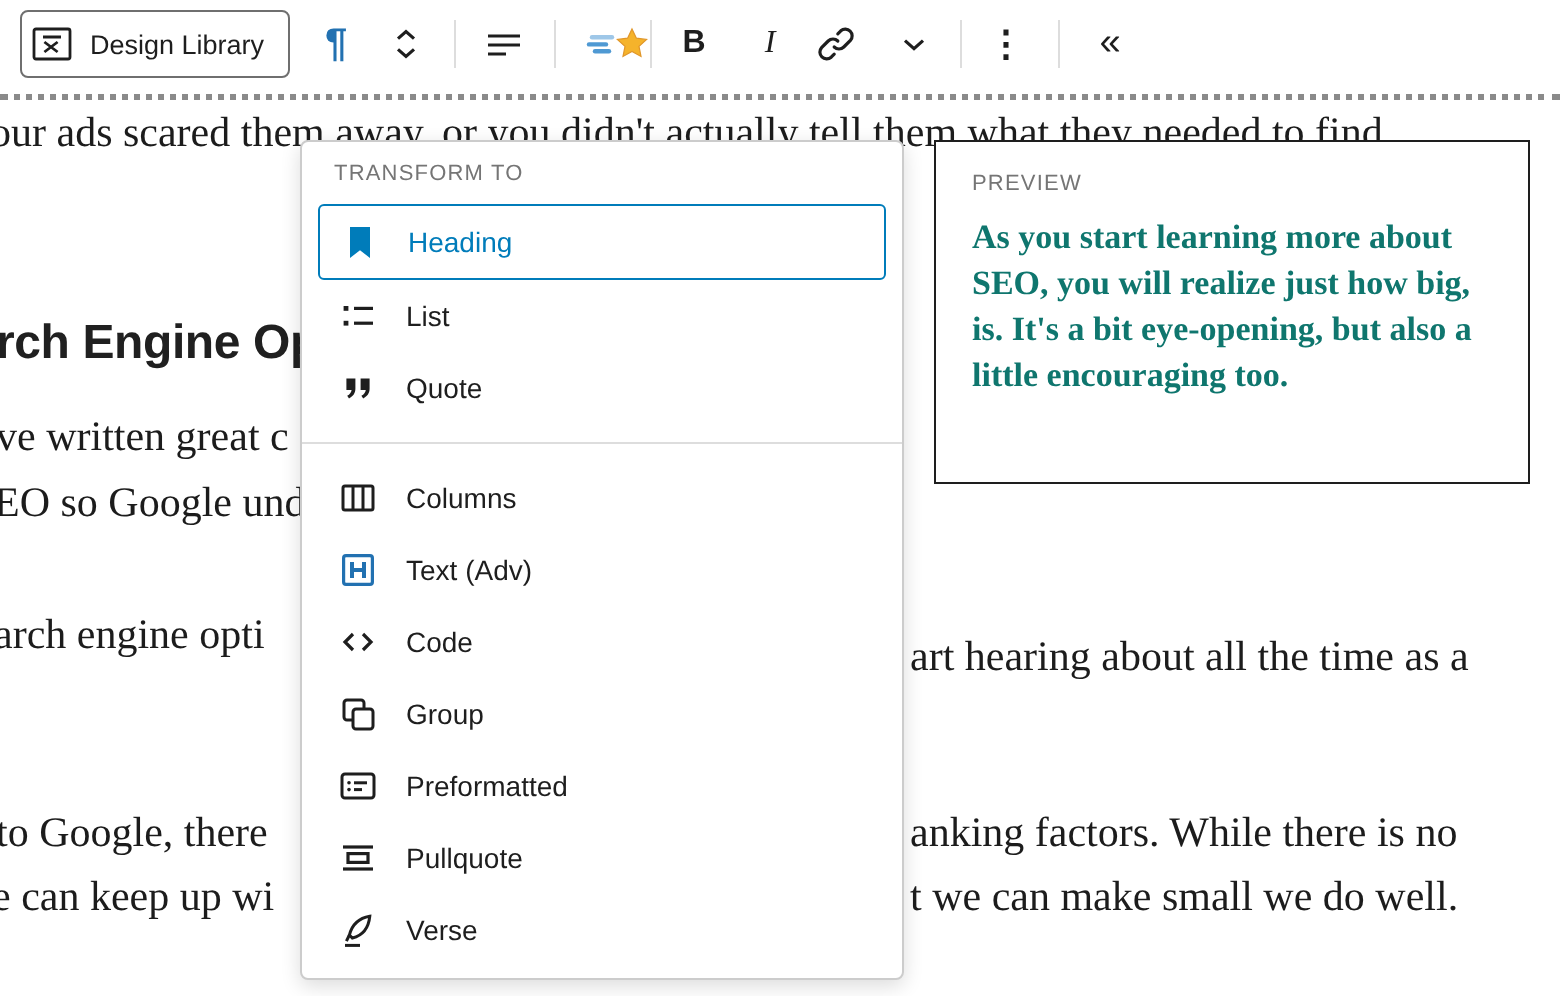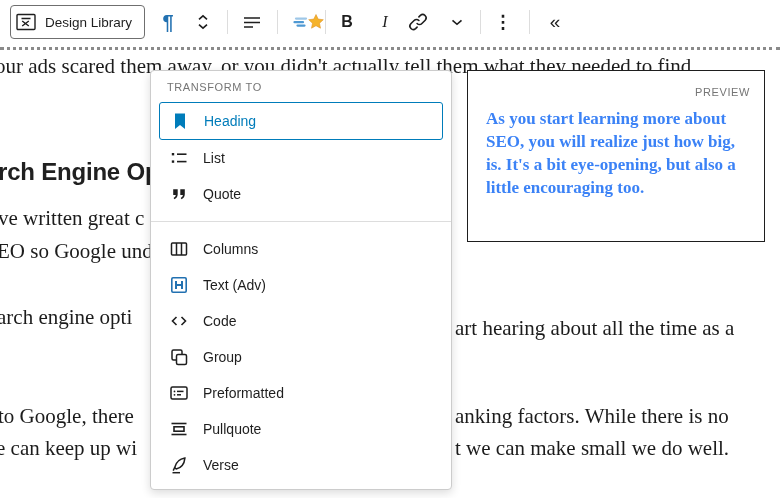--- a/index.html
+++ b/index.html
@@ -45,7 +45,7 @@
   .preview { position:absolute; left:467px; top:70px; width:298px; height:172px; background:#fff;
              border:1.5px solid #1e1e1e; padding:15px 14px 0 18px; z-index:3; overflow:hidden; }
   .preview-label { font-size:11px; font-weight:500; letter-spacing:.6px; color:#757575;
-                   text-transform:uppercase; margin-bottom:9px;text-align:right; }
+                   text-transform:uppercase; margin-bottom:9px; }
   .preview-line { font-family:"Liberation Serif", serif; font-weight:700; font-size:17px;
                   line-height:23px; color:#3b82f6; white-space:nowrap; }
 

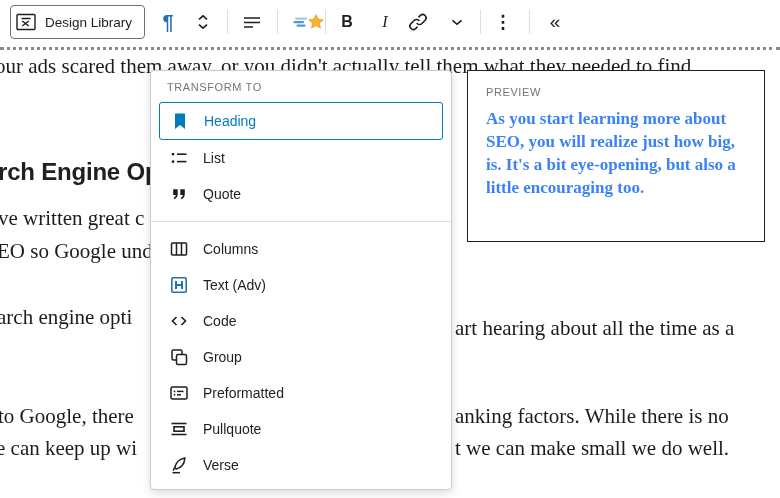--- a/index.html
+++ b/index.html
@@ -47,7 +47,7 @@
   .preview-label { font-size:11px; font-weight:500; letter-spacing:.6px; color:#757575;
                    text-transform:uppercase; margin-bottom:9px; }
   .preview-line { font-family:"Liberation Serif", serif; font-weight:700; font-size:17px;
-                  line-height:23px; color:#3b82f6; white-space:nowrap; }
+                  line-height:23px; color:#0f766e; white-space:nowrap; }
 
   svg { display:block; }
 </style>

